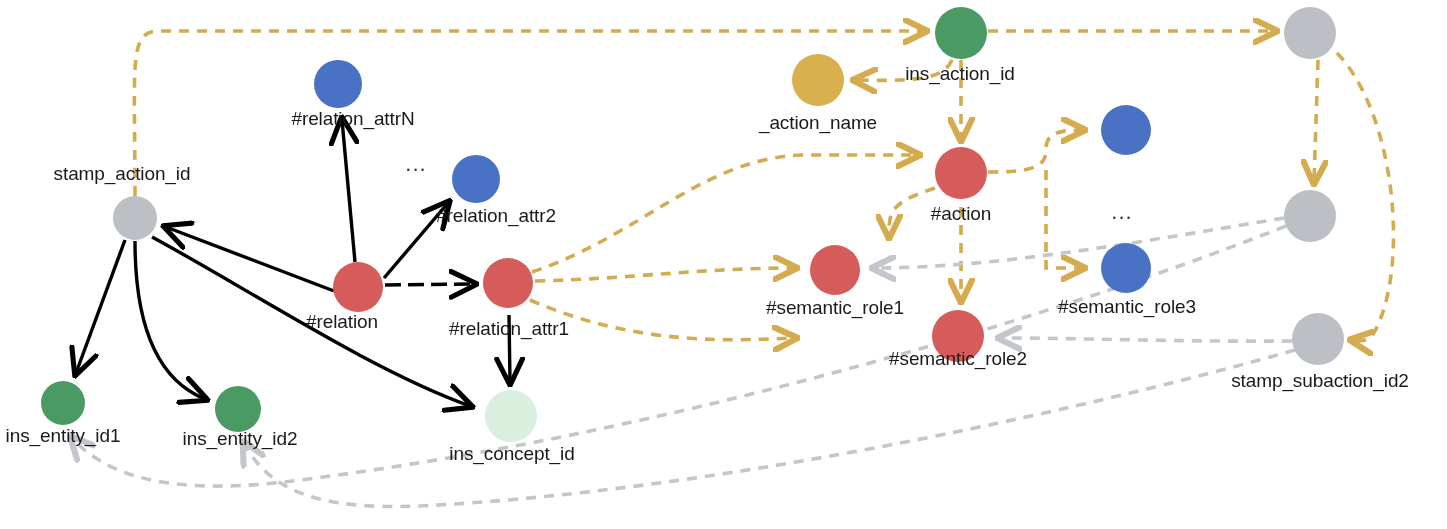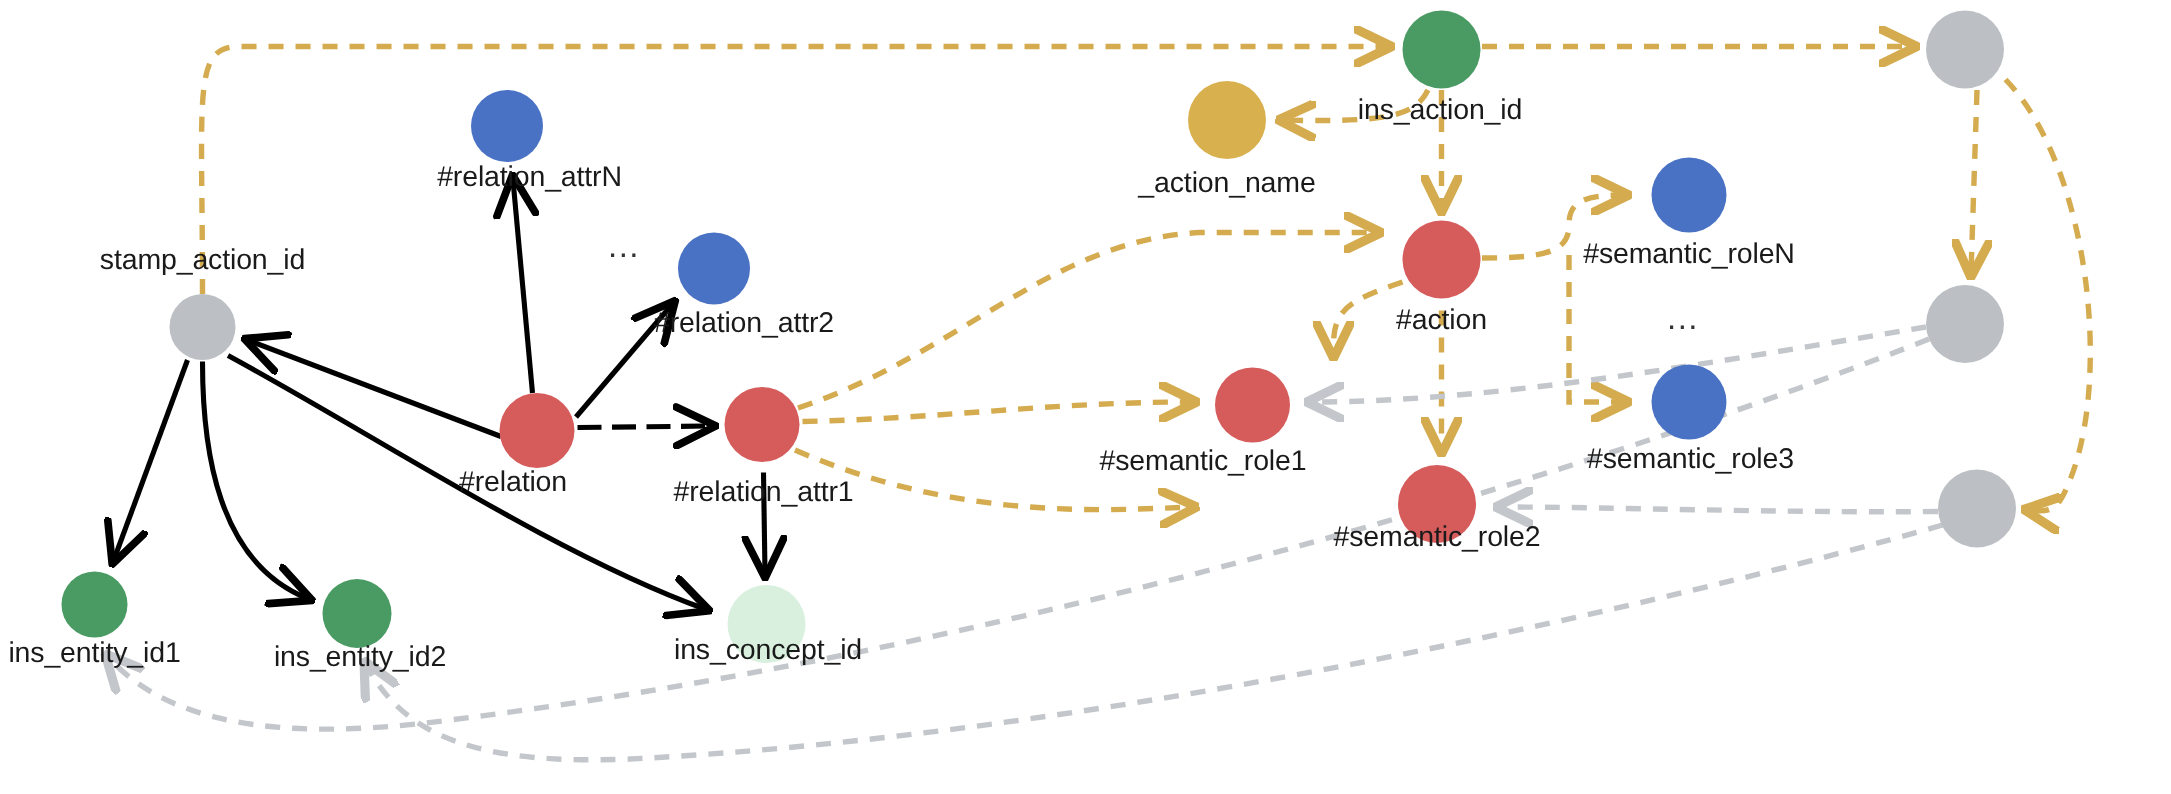--- a/index.html
+++ b/index.html
@@ -85,7 +85,7 @@
     </g>
   </svg>
 
-  <div class="nlabel" style="left:135px;top:163px">stamp_action_id</div>
+  <div class="nlabel" style="left:122px;top:163px">stamp_action_id</div>
   <div class="nlabel" style="left:63px;top:425px">ins_entity_id1</div>
   <div class="nlabel" style="left:240px;top:428px">ins_entity_id2</div>
   <div class="nlabel" style="left:353px;top:108px">#relation_attrN</div>

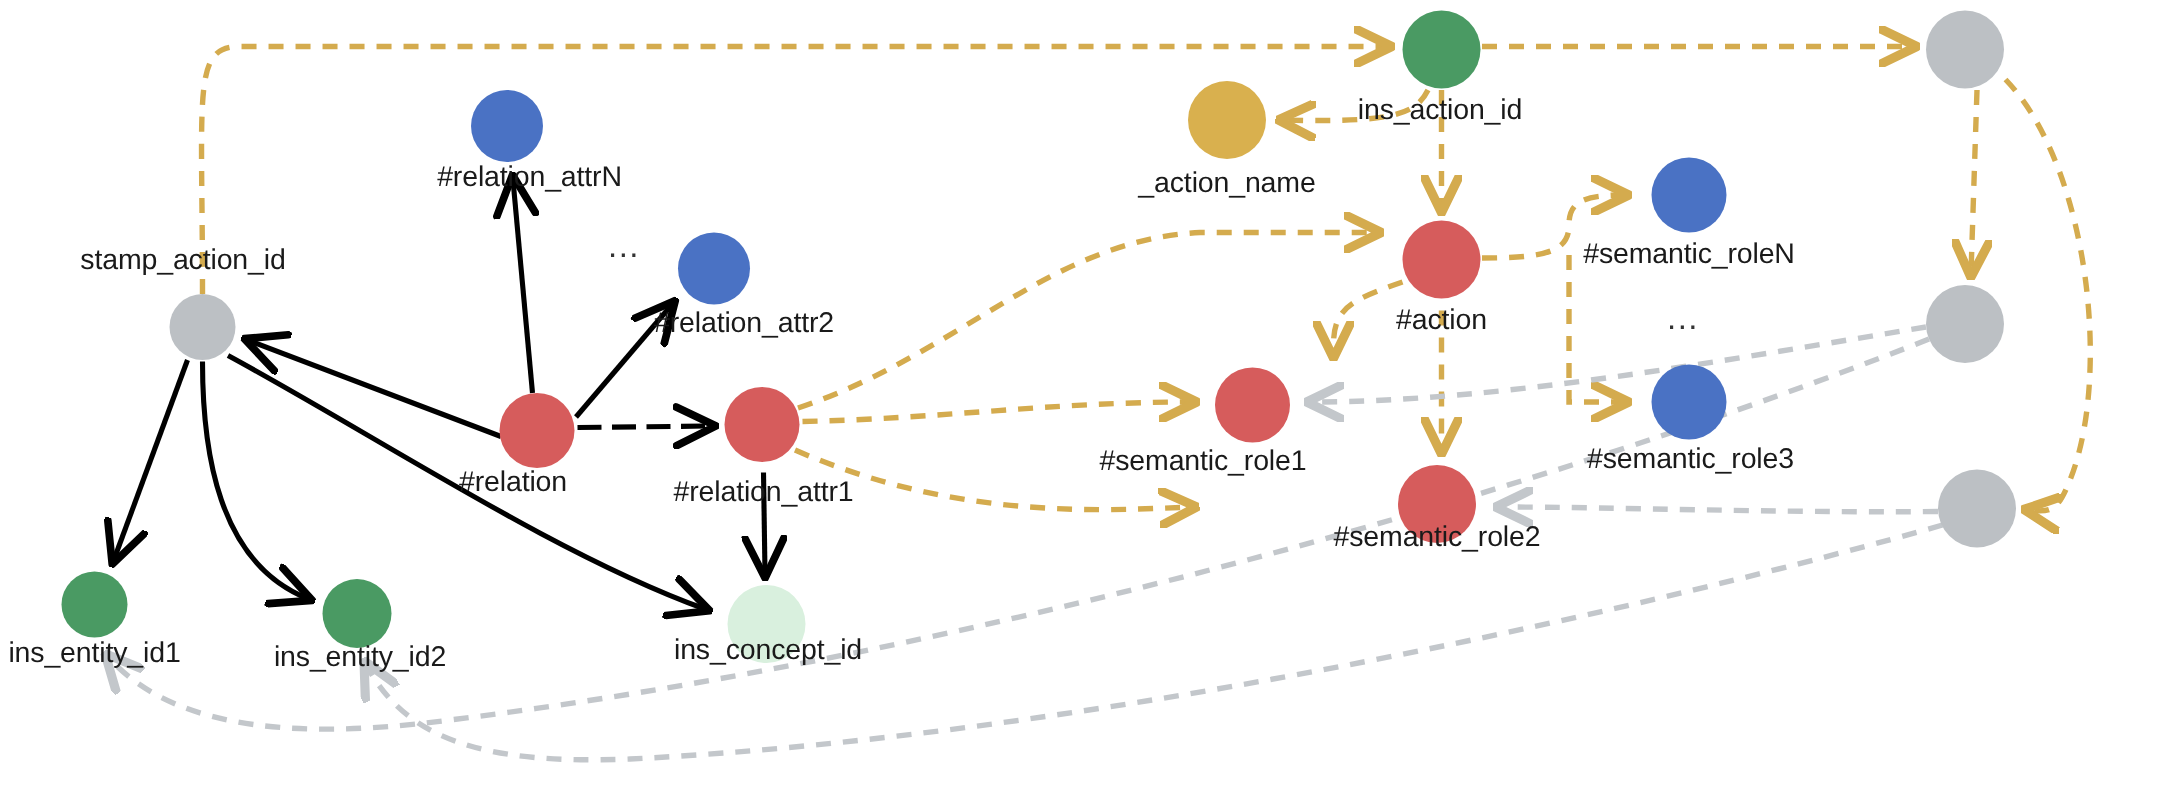--- a/index.html
+++ b/index.html
@@ -98,7 +98,6 @@
   <div class="nlabel" style="left:961px;top:203px">#action</div>
   <div class="nlabel" style="left:802px;top:297px">#semantic_role1</div>
   <div class="nlabel" style="left:958px;top:348px">#semantic_role2</div>
-  <div class="nlabel" style="left:1126px;top:159px">#semantic_roleN</div>
   <div class="nlabel" style="left:1127px;top:296px">#semantic_role3</div>
 
   <div class="ell" style="left:416px;top:164px">...</div>

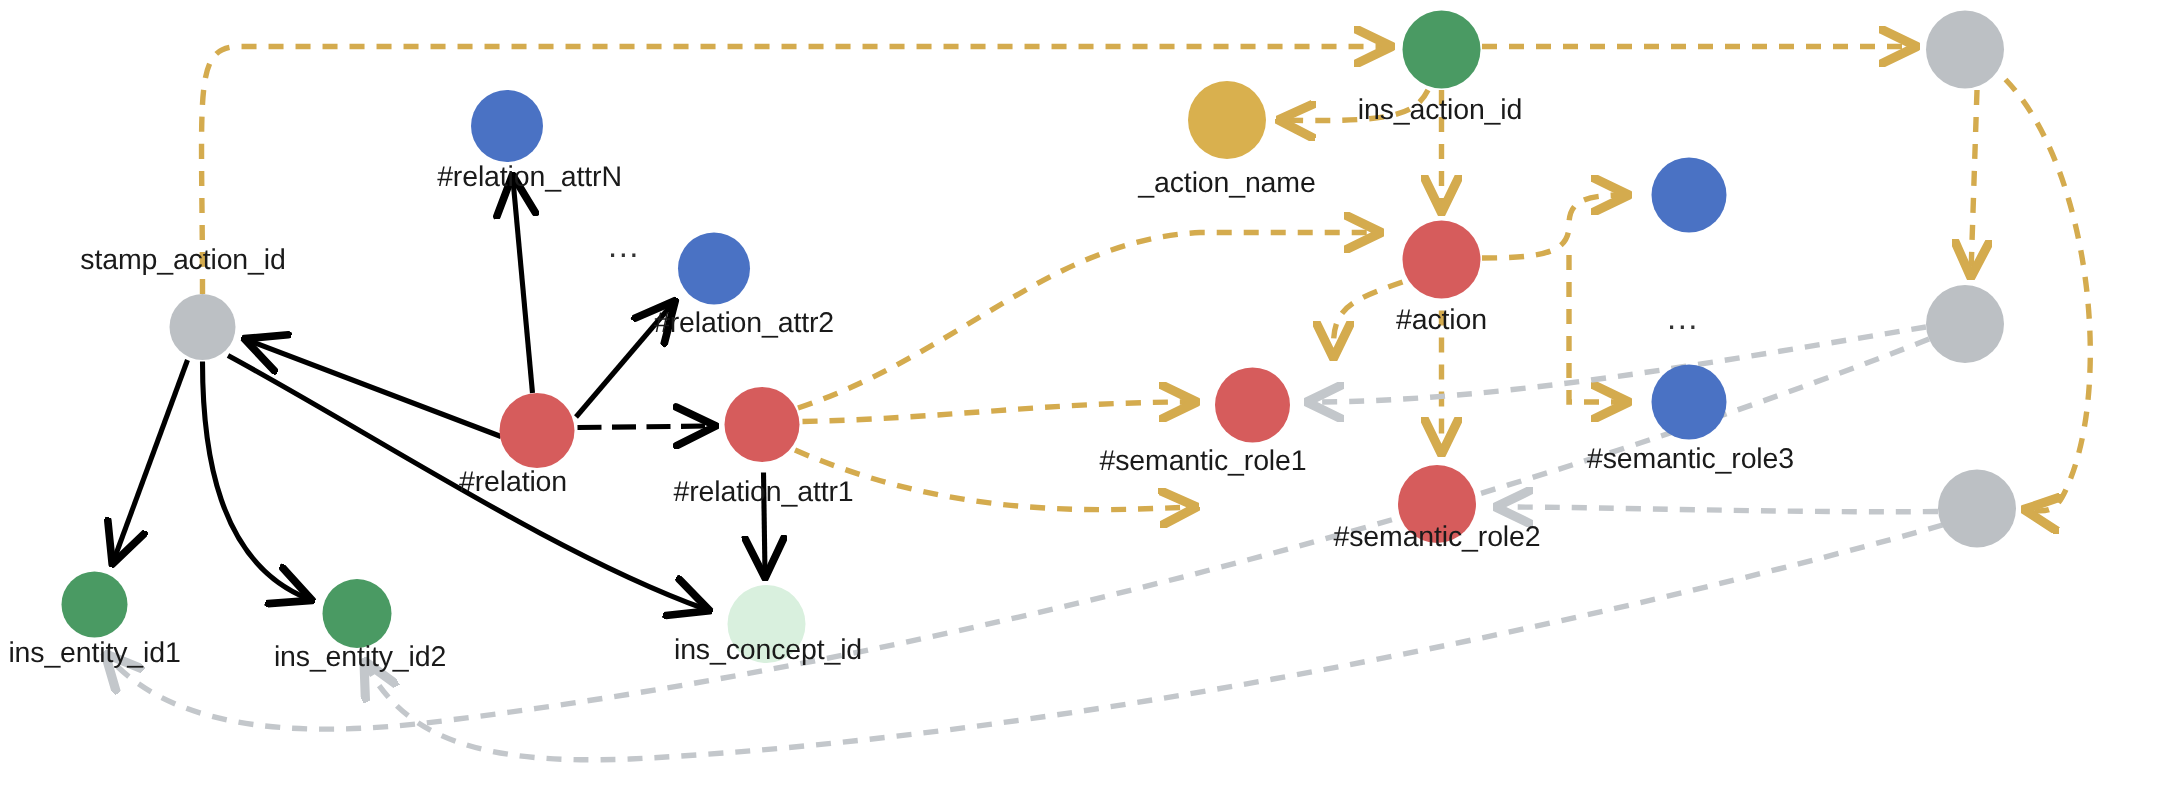--- a/index.html
+++ b/index.html
@@ -96,7 +96,7 @@
   <div class="nlabel" style="left:818px;top:112px">_action_name</div>
   <div class="nlabel" style="left:960px;top:63px">ins_action_id</div>
   <div class="nlabel" style="left:961px;top:203px">#action</div>
-  <div class="nlabel" style="left:802px;top:297px">#semantic_role1</div>
+  <div class="nlabel" style="left:835px;top:297px">#semantic_role1</div>
   <div class="nlabel" style="left:958px;top:348px">#semantic_role2</div>
   <div class="nlabel" style="left:1127px;top:296px">#semantic_role3</div>
 

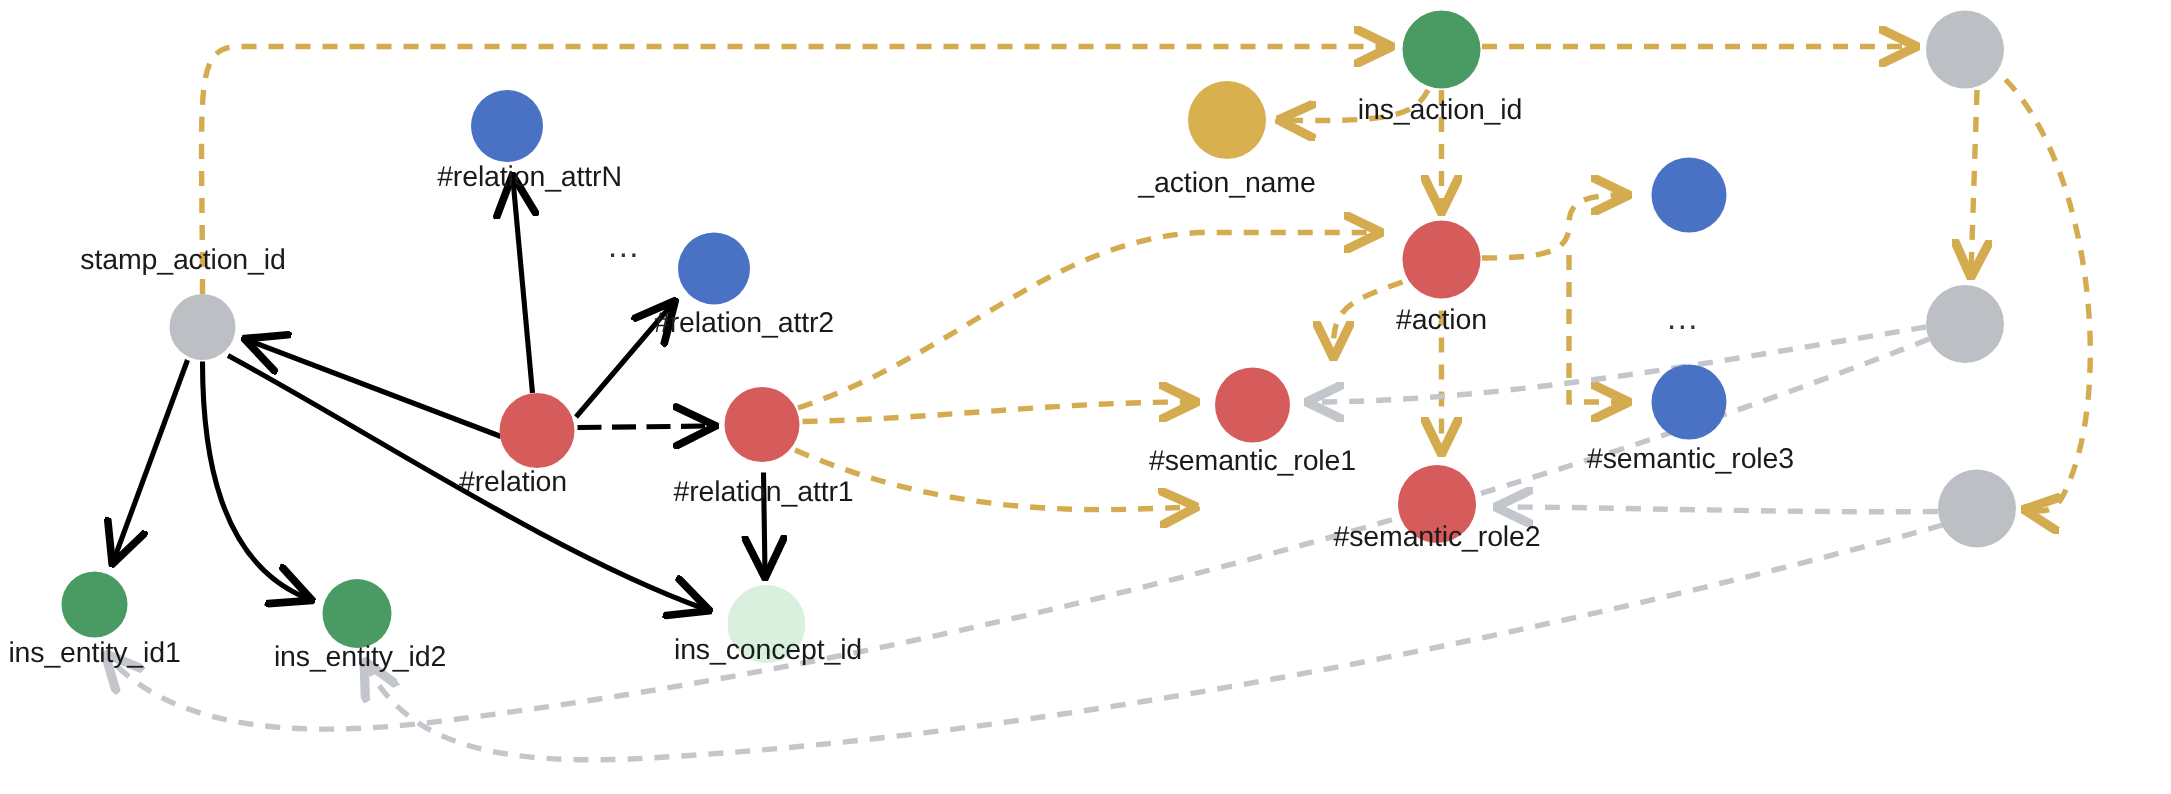--- a/index.html
+++ b/index.html
@@ -99,6 +99,7 @@
   <div class="nlabel" style="left:835px;top:297px">#semantic_role1</div>
   <div class="nlabel" style="left:958px;top:348px">#semantic_role2</div>
   <div class="nlabel" style="left:1127px;top:296px">#semantic_role3</div>
+  <div class="nlabel" style="left:1320px;top:370px">stamp_subaction_id2</div>
 
   <div class="ell" style="left:416px;top:164px">...</div>
   <div class="ell" style="left:1122px;top:212px">...</div>

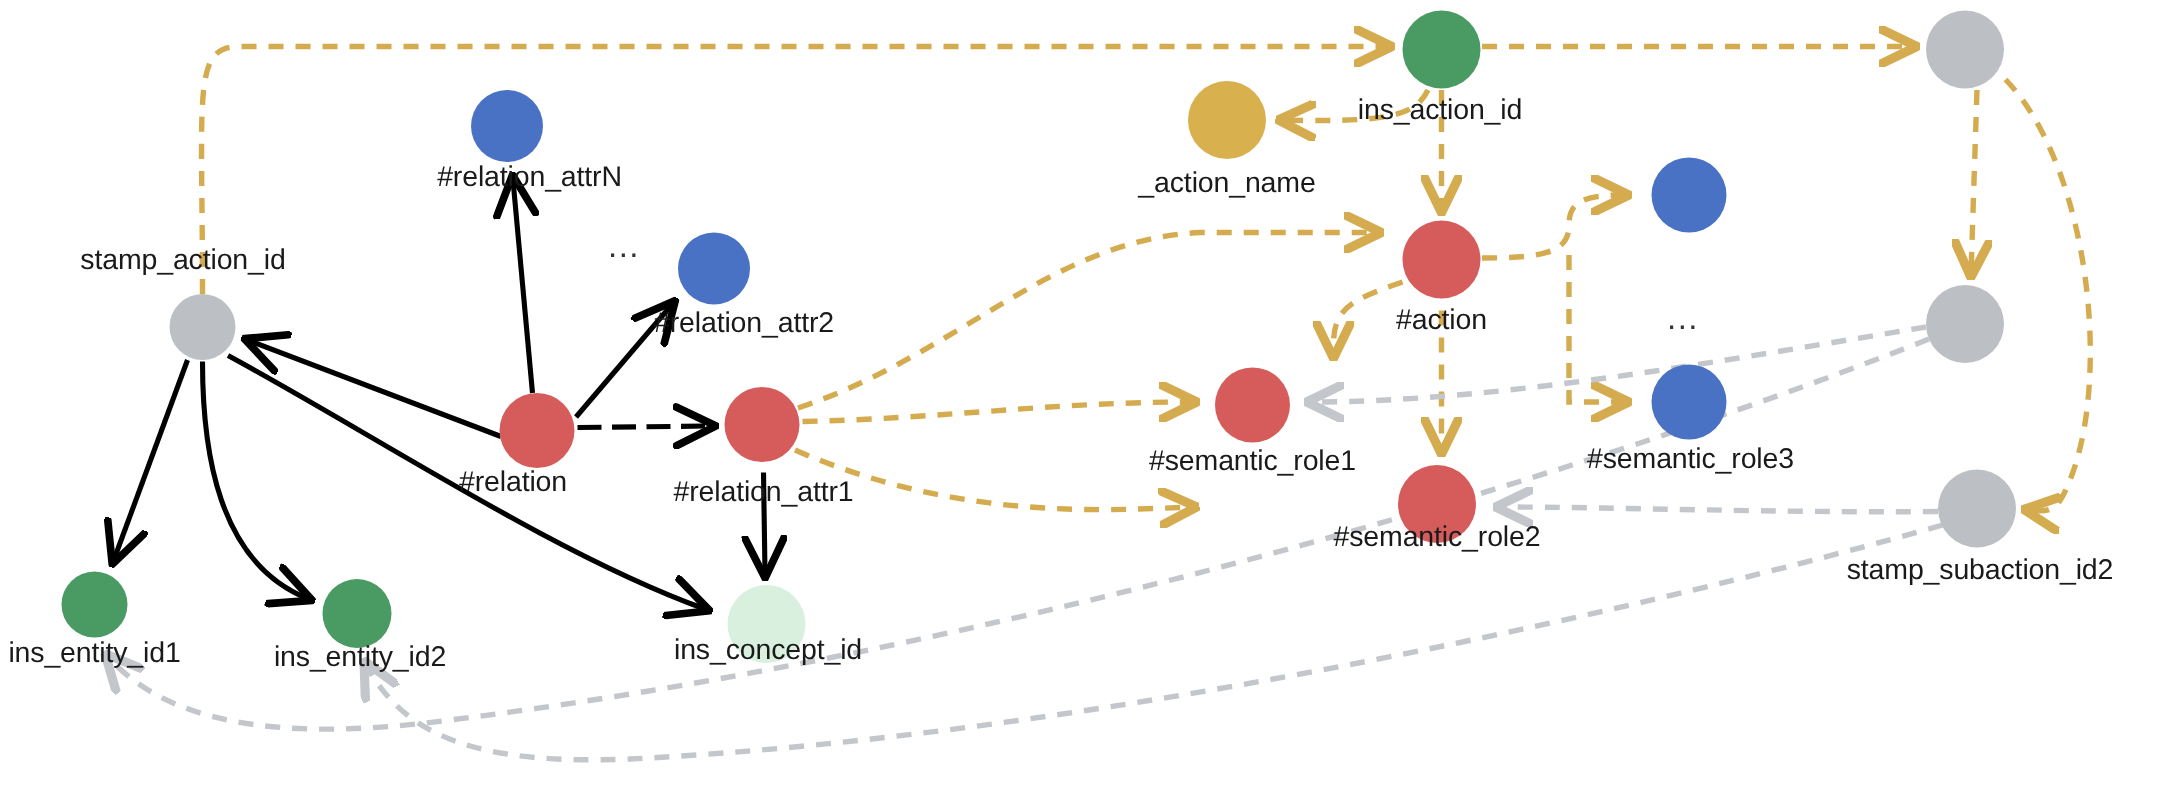--- a/index.html
+++ b/index.html
@@ -92,7 +92,7 @@
   <div class="nlabel" style="left:496px;top:205px">#relation_attr2</div>
   <div class="nlabel" style="left:342px;top:311px">#relation</div>
   <div class="nlabel" style="left:509px;top:318px">#relation_attr1</div>
-  <div class="nlabel" style="left:512px;top:423px">ins_concept_id</div>
+  <div class="nlabel" style="left:512px;top:443px">ins_concept_id</div>
   <div class="nlabel" style="left:818px;top:112px">_action_name</div>
   <div class="nlabel" style="left:960px;top:63px">ins_action_id</div>
   <div class="nlabel" style="left:961px;top:203px">#action</div>

